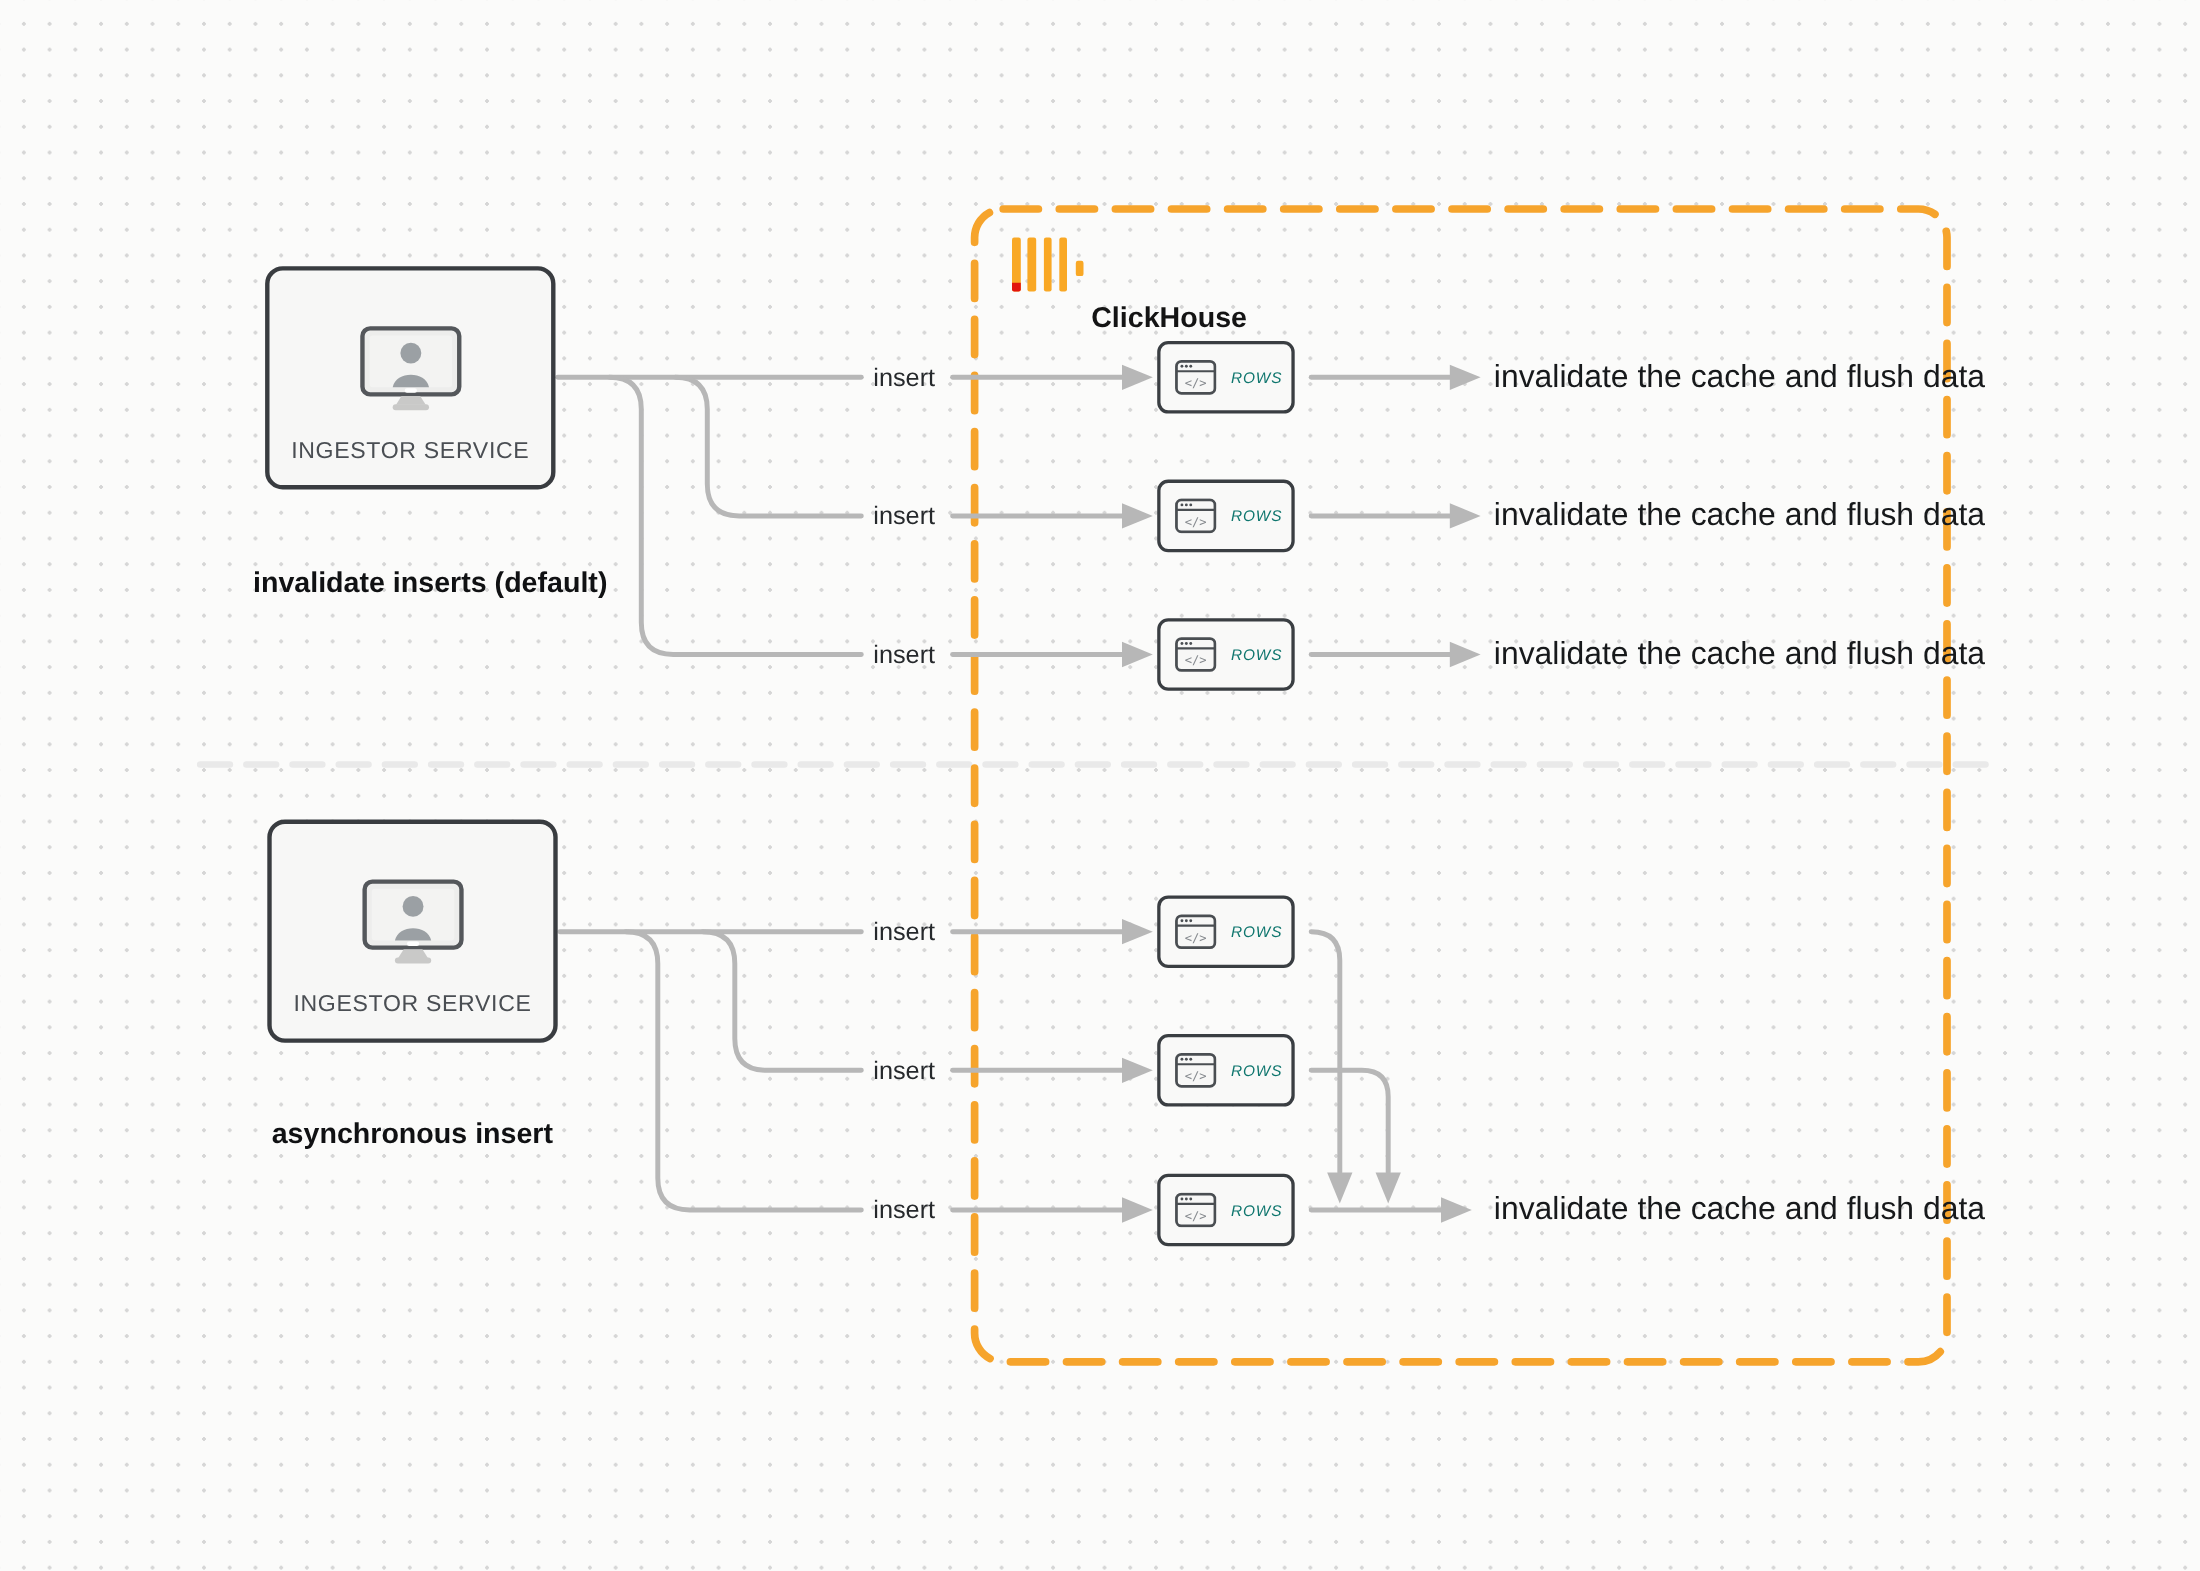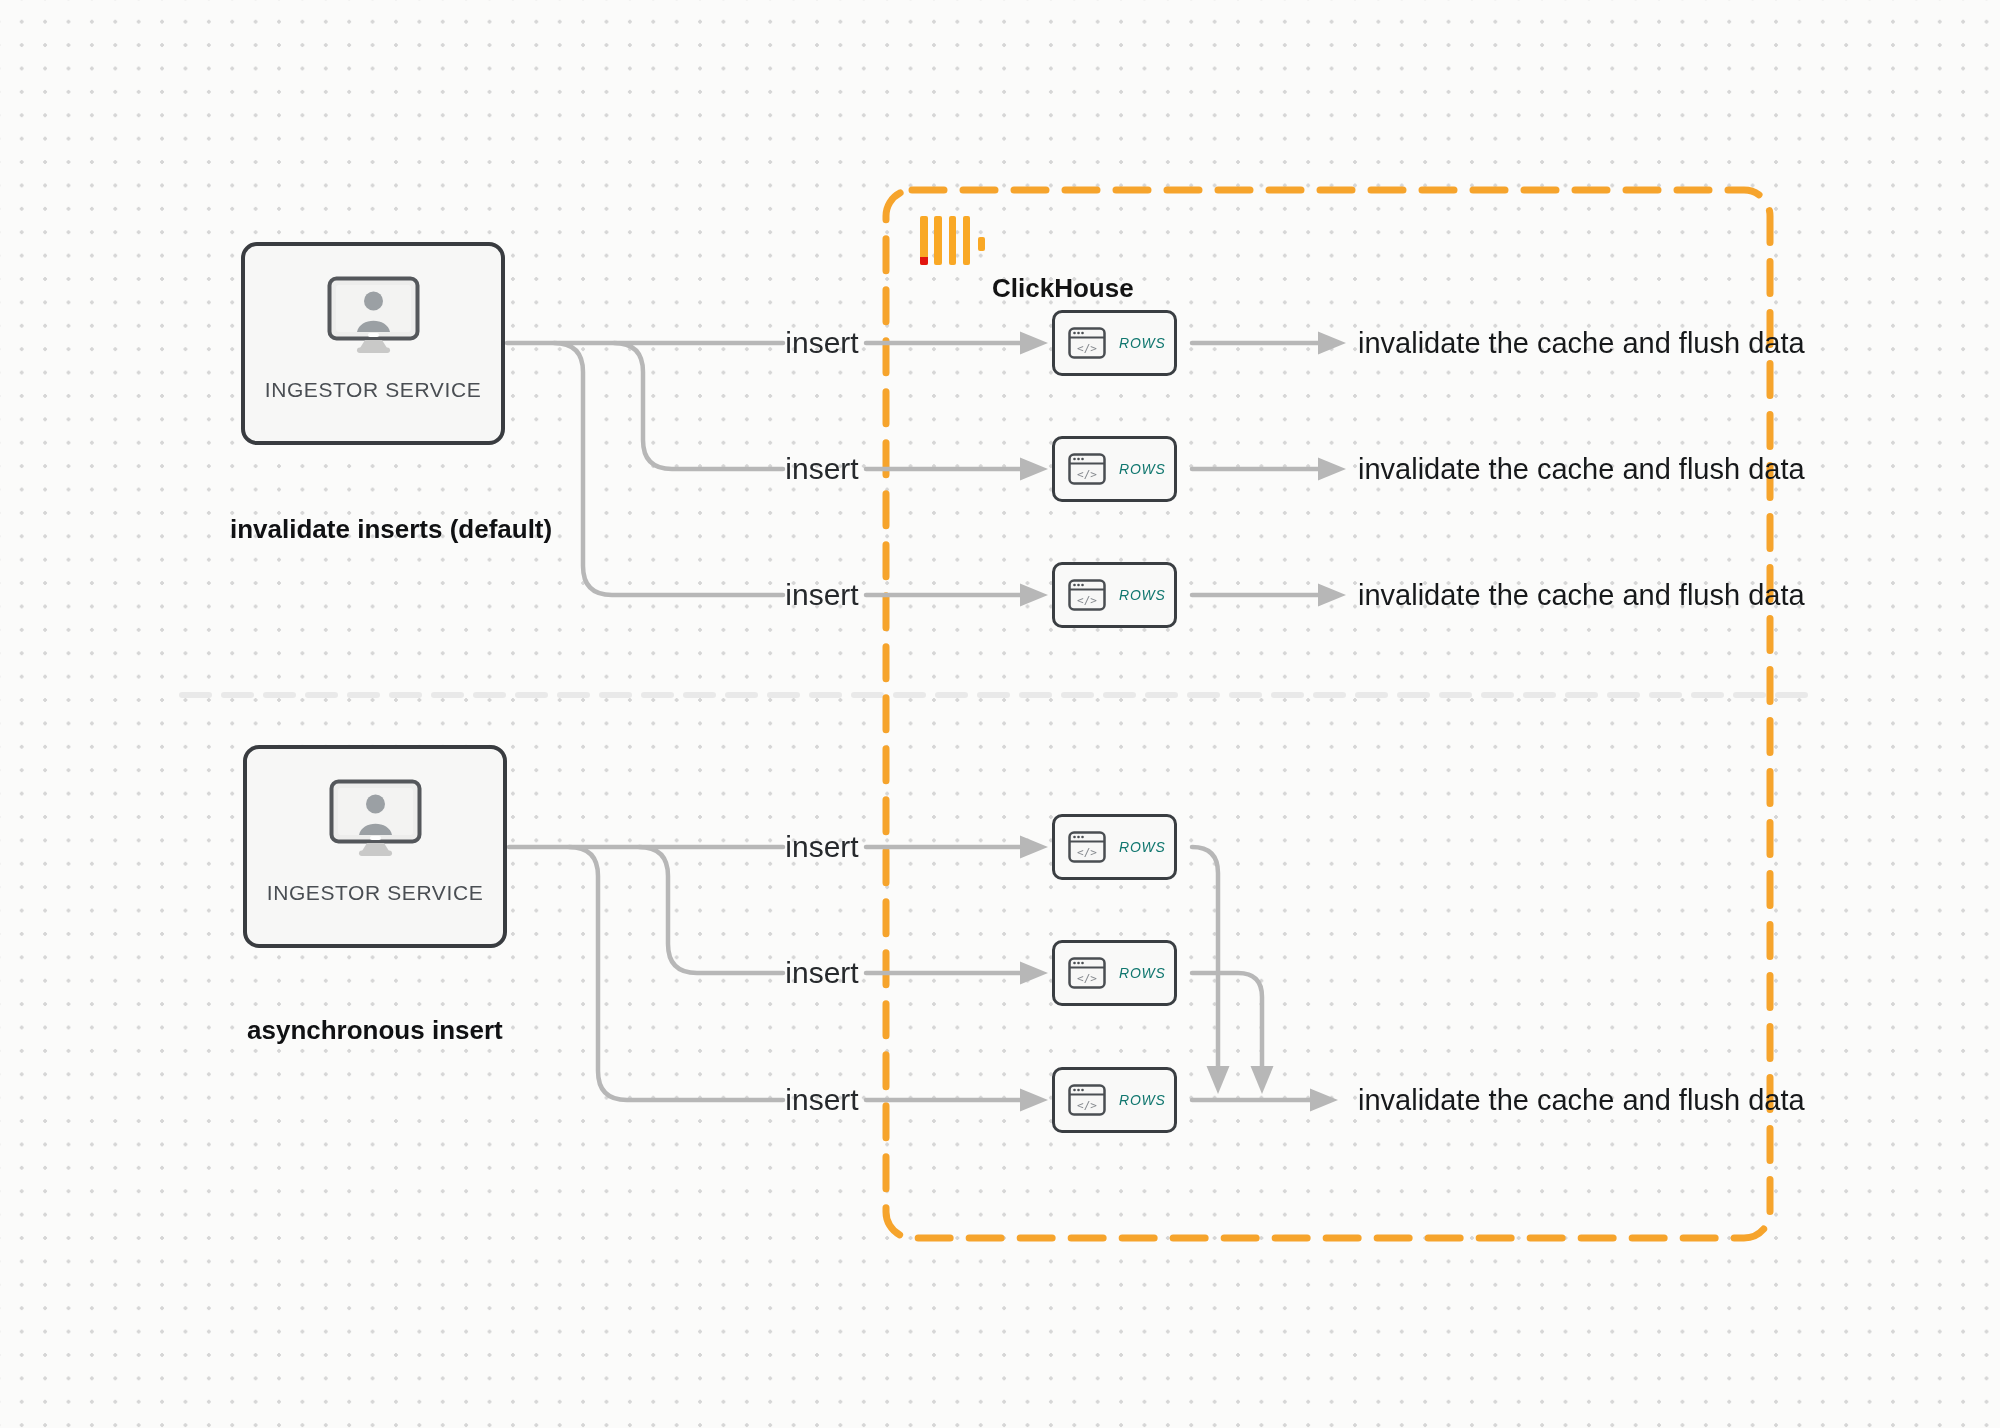--- a/index.html
+++ b/index.html
@@ -46,7 +46,7 @@
   }
   .flow-label{
     position:absolute;transform:translate(-50%,-50%);
-    font-size:30px;color:#26292c;white-space:nowrap;text-align:center;
+    font-size:23px;color:#26292c;white-space:nowrap;text-align:center;
   }
   .result-label{
     position:absolute;left:1358px;transform:translateY(-50%);

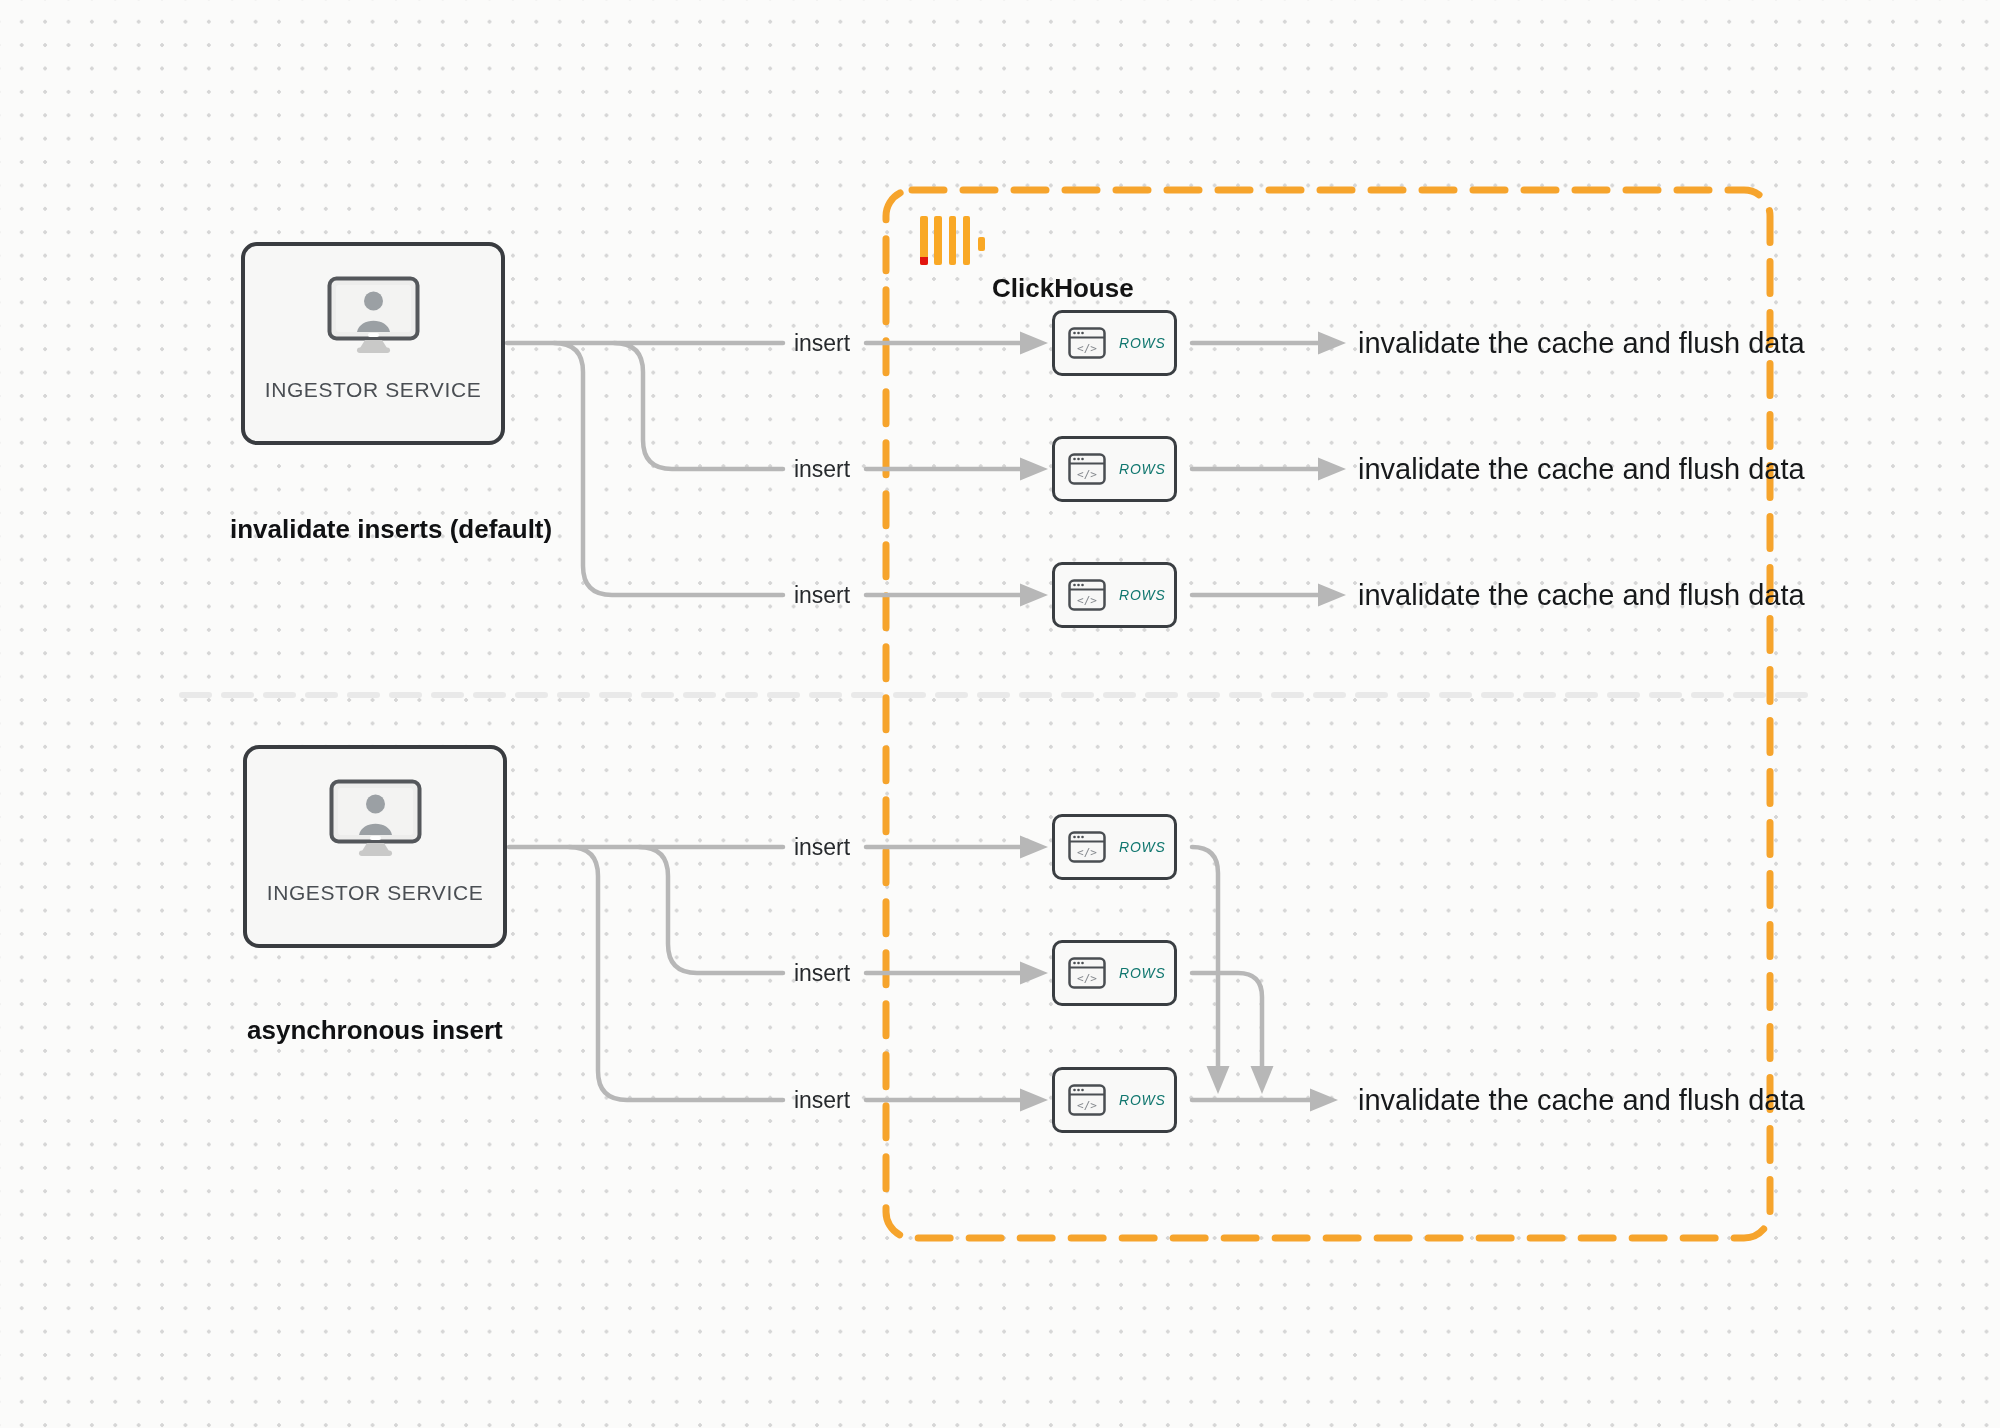--- a/index.html
+++ b/index.html
@@ -17,7 +17,7 @@
     position:absolute;width:264px;height:203px;box-sizing:border-box;
     background:#f7f7f6;border:4px solid #393c40;border-radius:16px;
     display:flex;flex-direction:column;align-items:center;
-    padding-top:30px;gap:22px;
+    padding-top:30px;gap:22px;justify-content:center;
   }
   .ingestor-label{
     font-size:21px;color:#4a4e53;letter-spacing:0.6px;white-space:nowrap;

